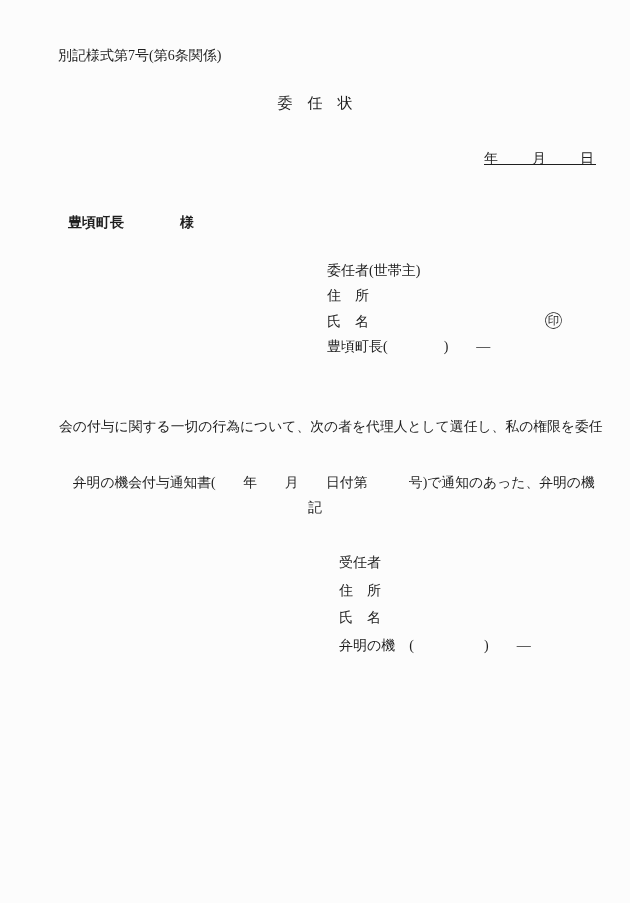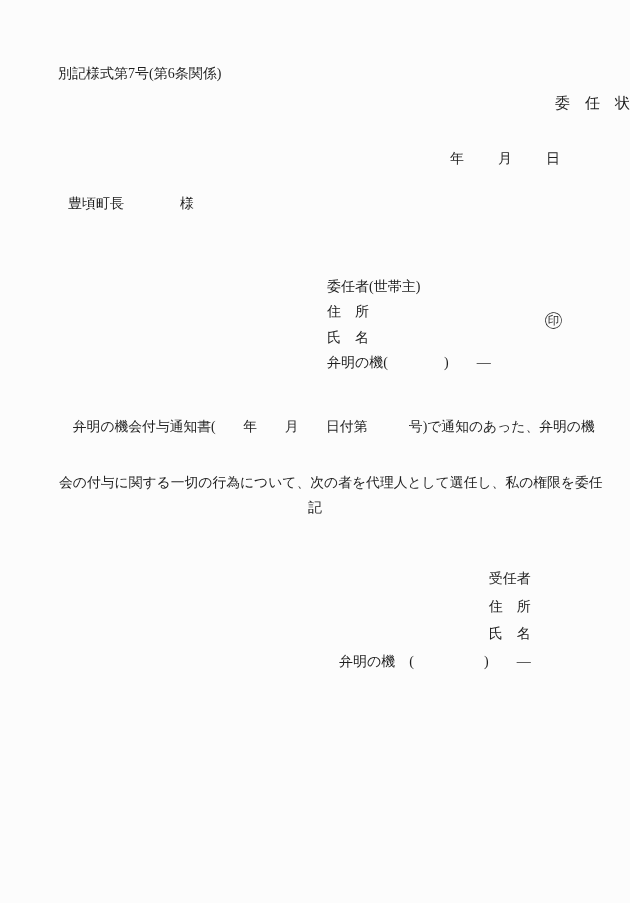--- a/index.html
+++ b/index.html
@@ -20,7 +20,7 @@
   }
   .abs { position: absolute; white-space: pre; line-height: 1; }
 
-  .form-number { left: 58px; top: 67px; }
+  .form-number { left: 58px; top: 49px; }
 
   .doc-title {
     left: 0; top: 96px;

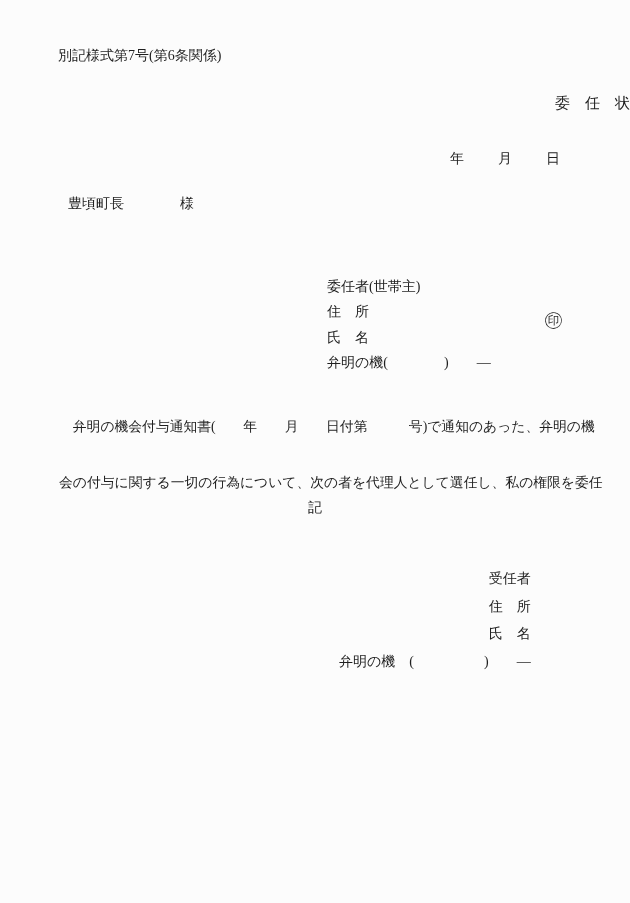--- a/index.html
+++ b/index.html
@@ -25,7 +25,7 @@
   .doc-title {
     left: 0; top: 96px;
     width: 100%;
-    text-align: right;
+    text-align: center;
     font-size: 15px;
     white-space: pre;
   }

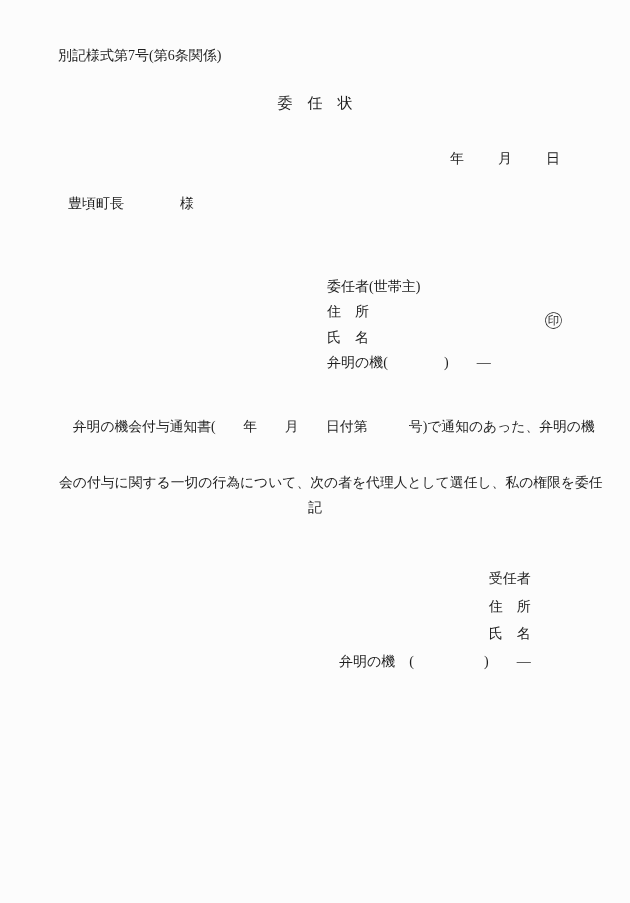--- a/index.html
+++ b/index.html
@@ -30,7 +30,7 @@
     white-space: pre;
   }
 
-  .date-line { left: 450px; top: 152px; letter-spacing: 2px; }
+  .date-line { left: 484px; top: 152px; letter-spacing: 2px; text-decoration: underline; }
 
   .addressee { left: 68px; top: 197px; }
 

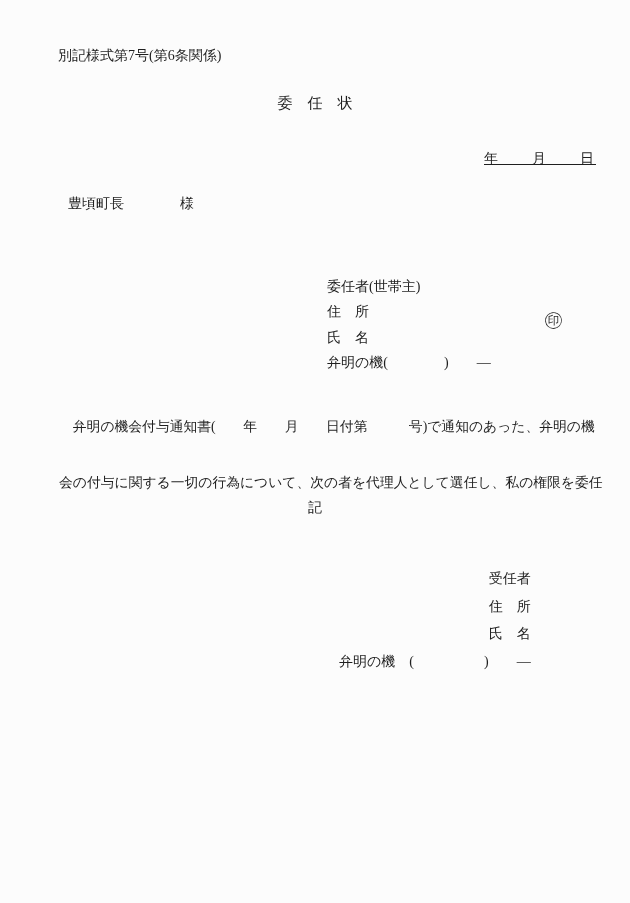--- a/index.html
+++ b/index.html
@@ -32,7 +32,7 @@
 
   .date-line { left: 484px; top: 152px; letter-spacing: 2px; text-decoration: underline; }
 
-  .addressee { left: 68px; top: 197px; }
+  .addressee { left: 68px; top: 216px; font-weight: bold; }
 
   .party-block { position: absolute; margin-top: 16px; }
   .party-block .line {

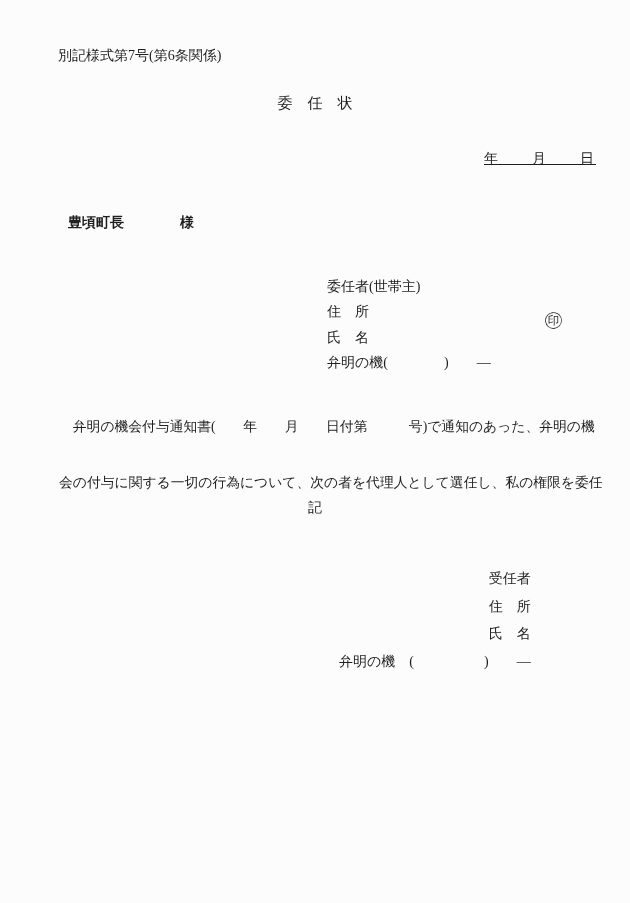--- a/index.html
+++ b/index.html
@@ -34,7 +34,7 @@
 
   .addressee { left: 68px; top: 216px; font-weight: bold; }
 
-  .party-block { position: absolute; margin-top: 16px; }
+  .party-block { position: absolute; }
   .party-block .line {
     white-space: pre;
     line-height: 25.4px;

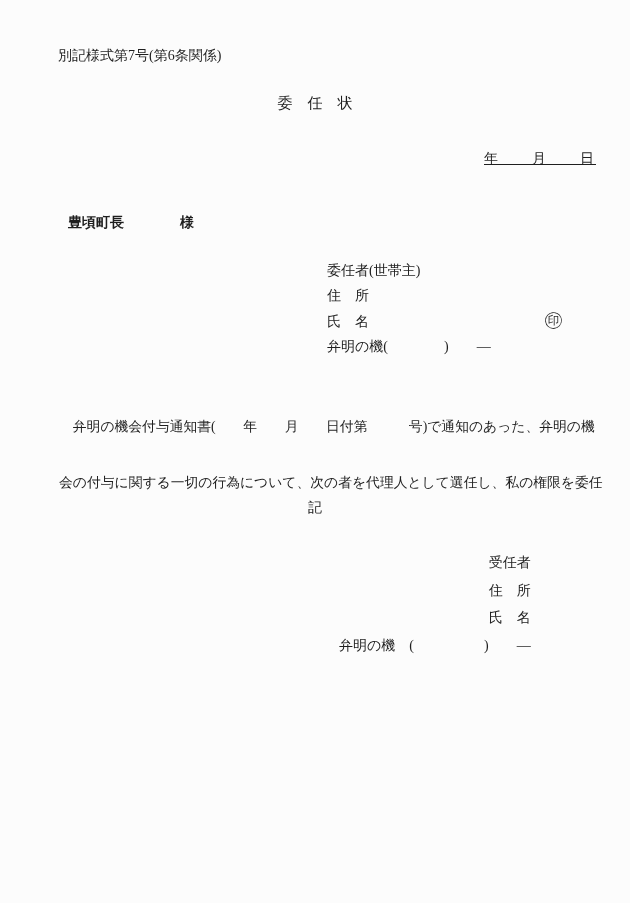--- a/index.html
+++ b/index.html
@@ -84,7 +84,7 @@
     <div class="line">委任者(世帯主)</div>
     <div class="line">住　所</div>
     <div class="line">氏　名</div>
-    <div class="line">弁明の機(　　　　)　　—</div>
+    <div class="line">豊頃町長(　　　　)　　—</div>
   </div>
 
   <div class="abs seal">㊞</div>

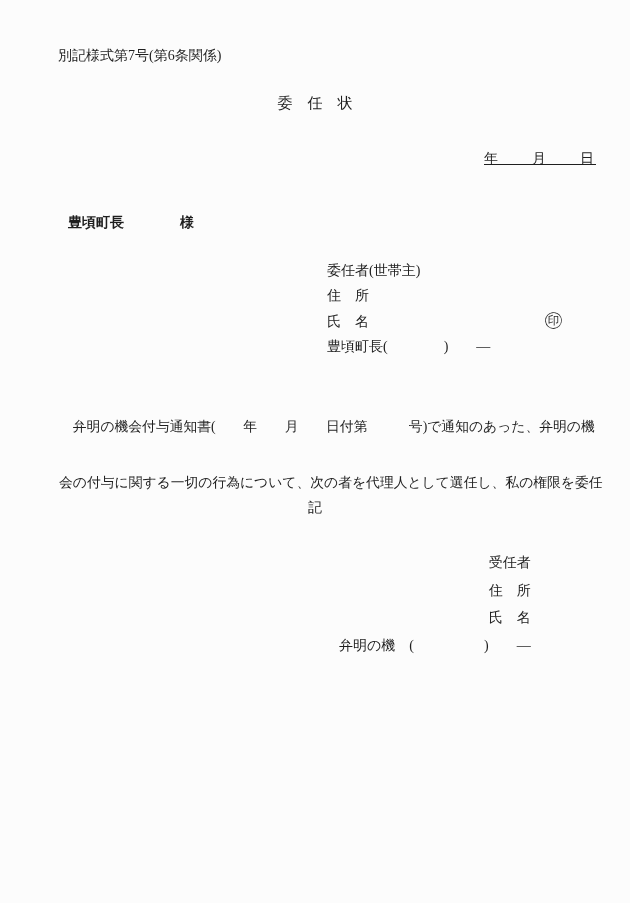--- a/index.html
+++ b/index.html
@@ -90,8 +90,8 @@
   <div class="abs seal">㊞</div>
 
   <div class="abs body-text">
+    <div class="bline">会の付与に関する一切の行為について、次の者を代理人として選任し、私の権限を委任</div>
     <div class="bline">　弁明の機会付与通知書(　　年　　月　　日付第　　　号)で通知のあった、弁明の機</div>
-    <div class="bline">会の付与に関する一切の行為について、次の者を代理人として選任し、私の権限を委任</div>
   </div>
 
   <div class="abs section-marker">記</div>

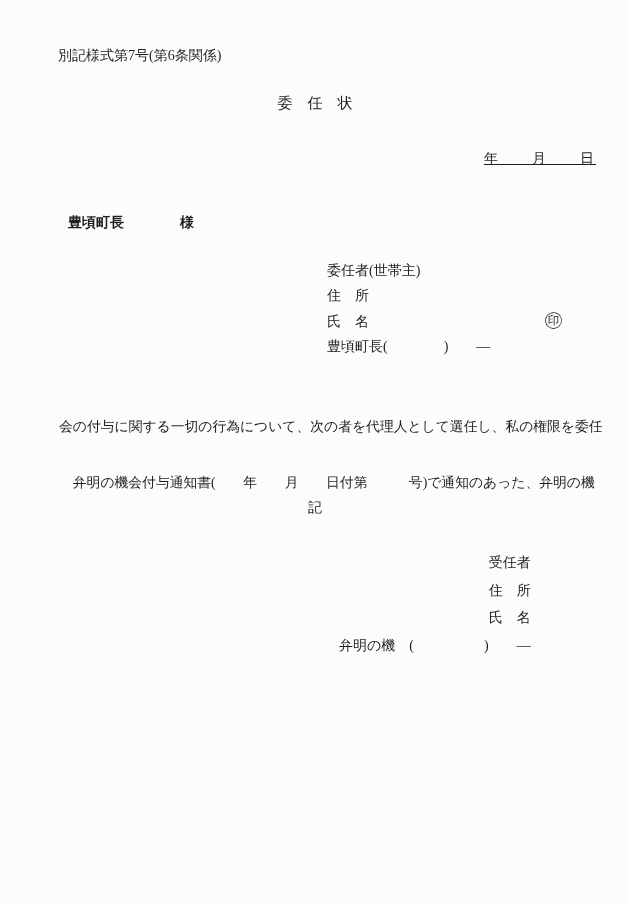--- a/index.html
+++ b/index.html
@@ -41,7 +41,7 @@
     height: 25.4px;
   }
   .delegator-block { left: 327px; top: 258px; }
-  .delegate-block  { left: 339px; top: 549px; text-align: right; }
+  .delegate-block  { left: 339px; top: 549px; }
   .delegate-block .line { line-height: 27.5px; height: 27.5px; }
 
   .seal {

